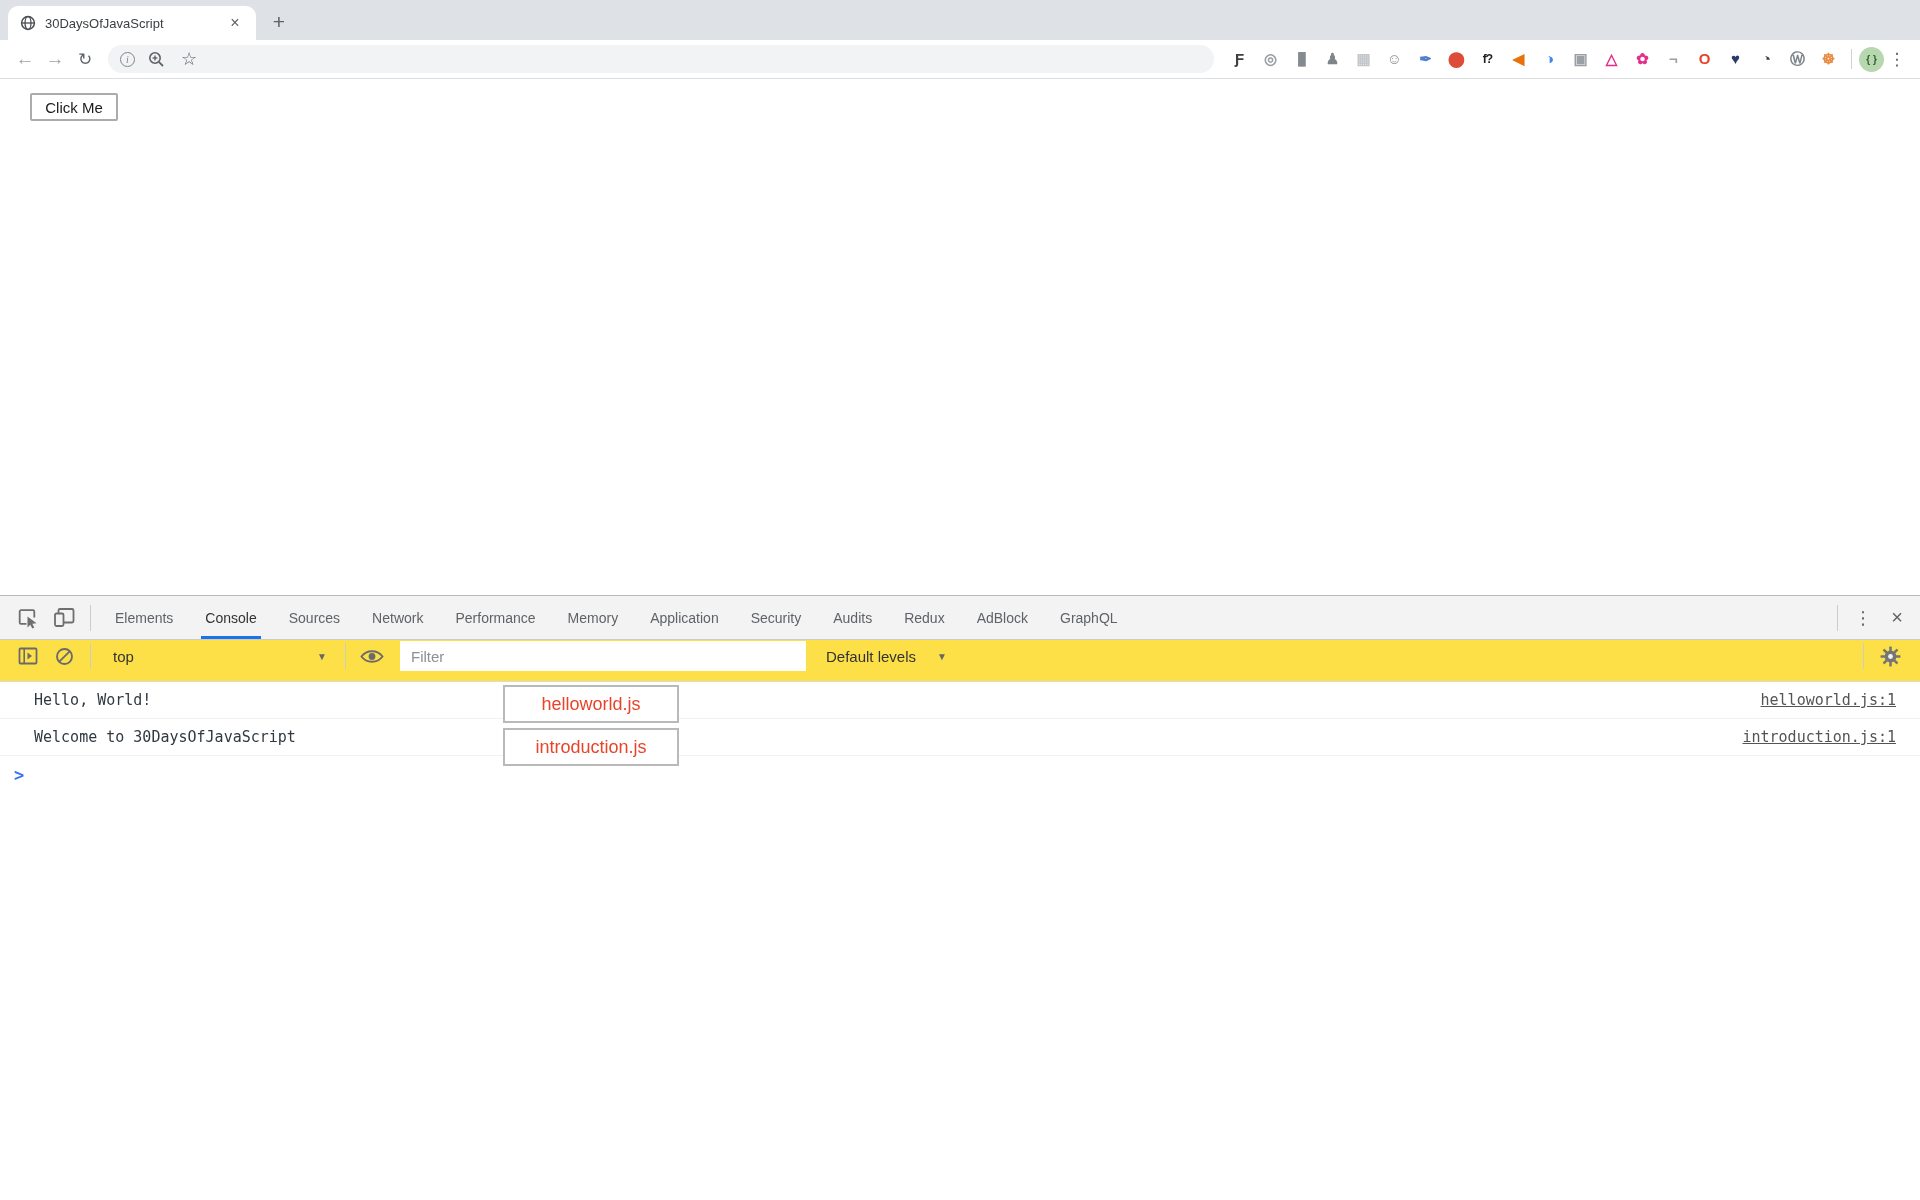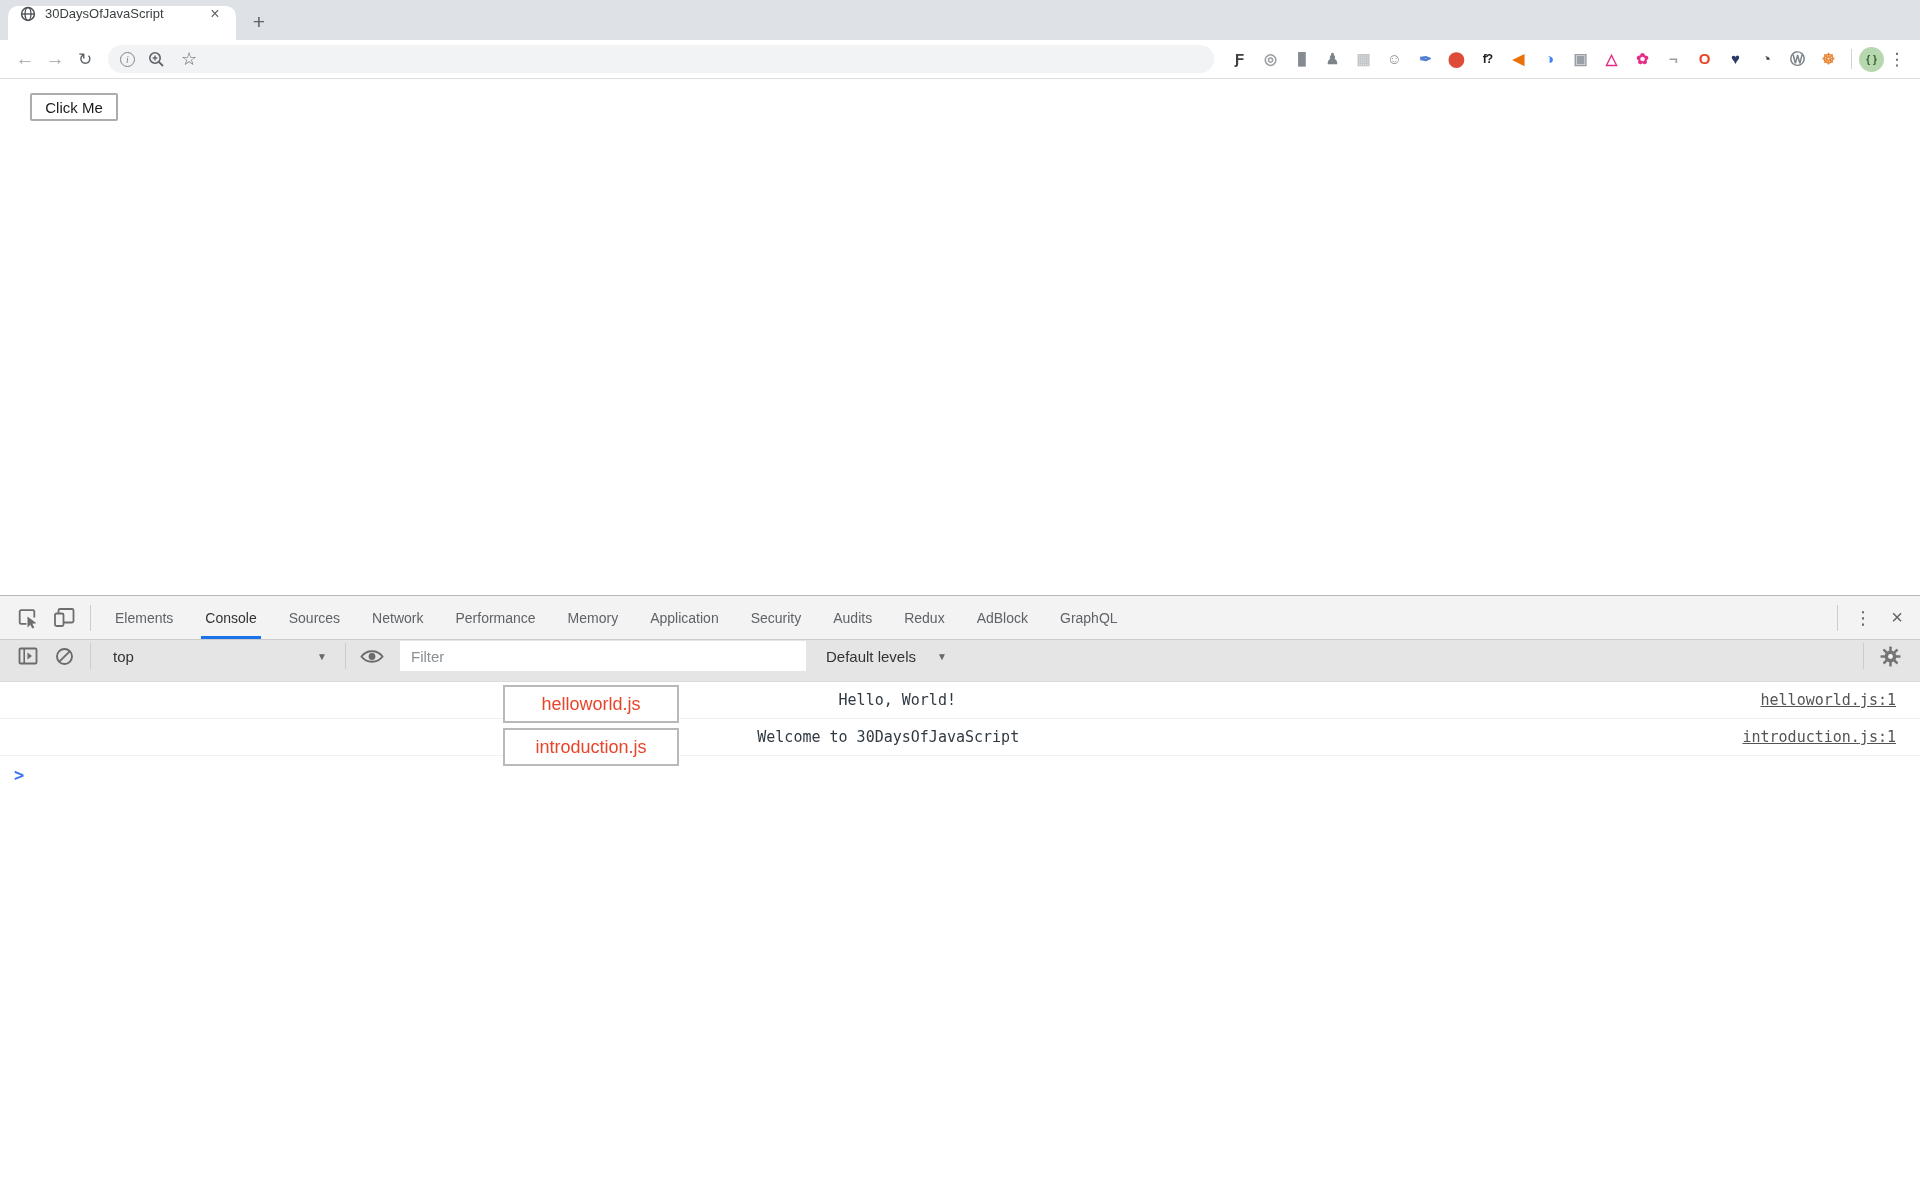--- a/index.html
+++ b/index.html
@@ -9,8 +9,8 @@
 
   
   .tabstrip { height:40px; background:#dee1e6; display:flex; align-items:flex-end; padding-left:8px; }
-  .tab { width:228px; height:34px; background:#fff; border-radius:10px 10px 0 0;
-         display:flex; padding:0 12px; gap:9px; }
+  .tab { width:248px; height:34px; background:#fff; border-radius:10px 10px 0 0;
+         display:flex; align-items:center; padding:0 12px; gap:9px; }
   .favicon { width:16px; height:16px; flex:none; }
   .tab-title { flex:1; font-size:13px; color:#3c4043; white-space:nowrap; overflow:hidden; }
   .tab-close { color:#5f6368; font-size:16px; line-height:16px; width:18px; text-align:center; cursor:default; }

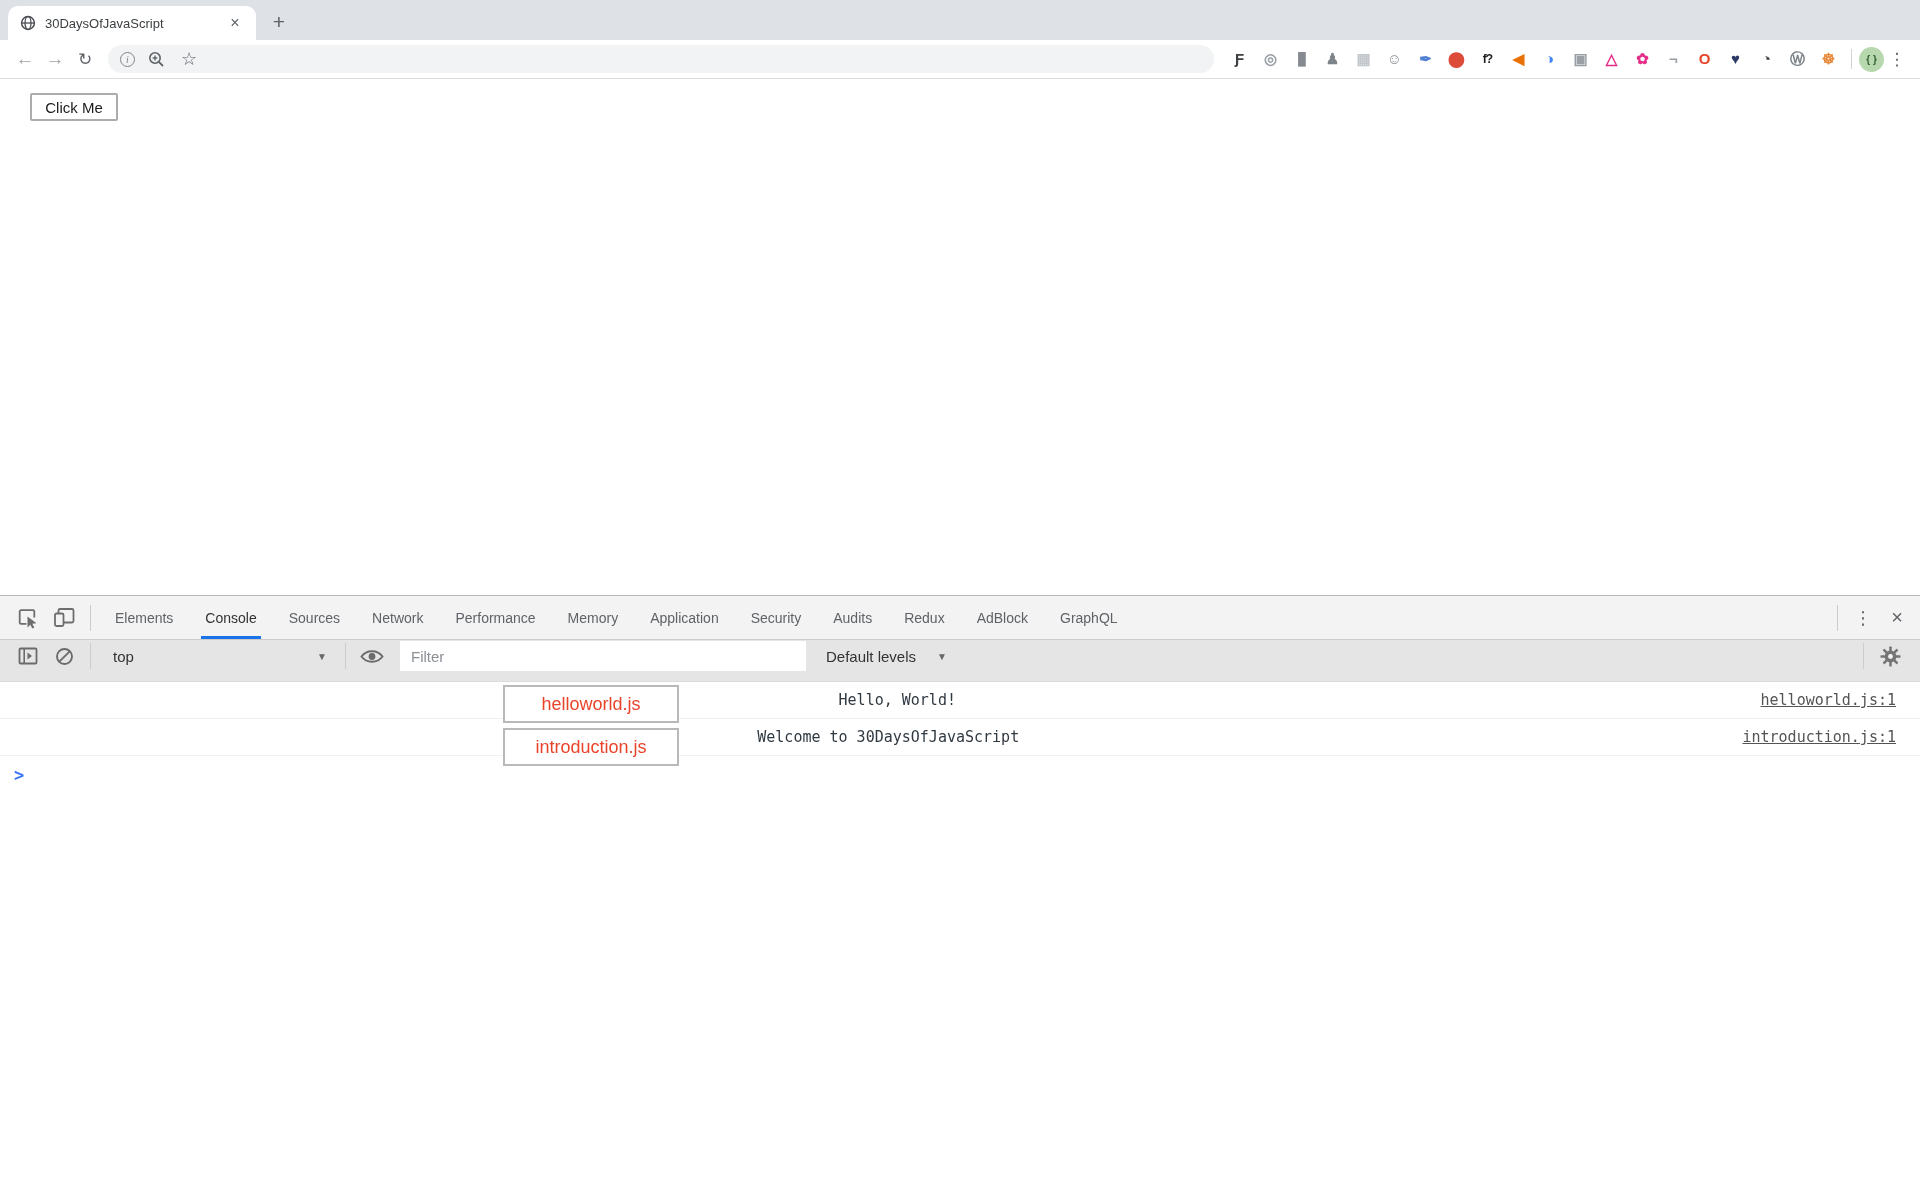--- a/index.html
+++ b/index.html
@@ -65,7 +65,7 @@
   .dt-small { font-size:18px; color:#5f6368; width:34px; text-align:center; }
   .dt-close { font-size:20px; }
 
-  .dt-toolbar { height:42px; background:#e5e5e5; border-bottom:1px solid #dadada;
+  .dt-toolbar { height:42px; background:#fde047; border-bottom:1px solid #dadada;
                 display:flex; align-items:center; flex:none; padding:0 12px 9px 10px; }
   .ctx-select { width:238px; display:flex; align-items:center; justify-content:space-between;
                 padding:0 10px 0 14px; font-size:15px; color:#333; }

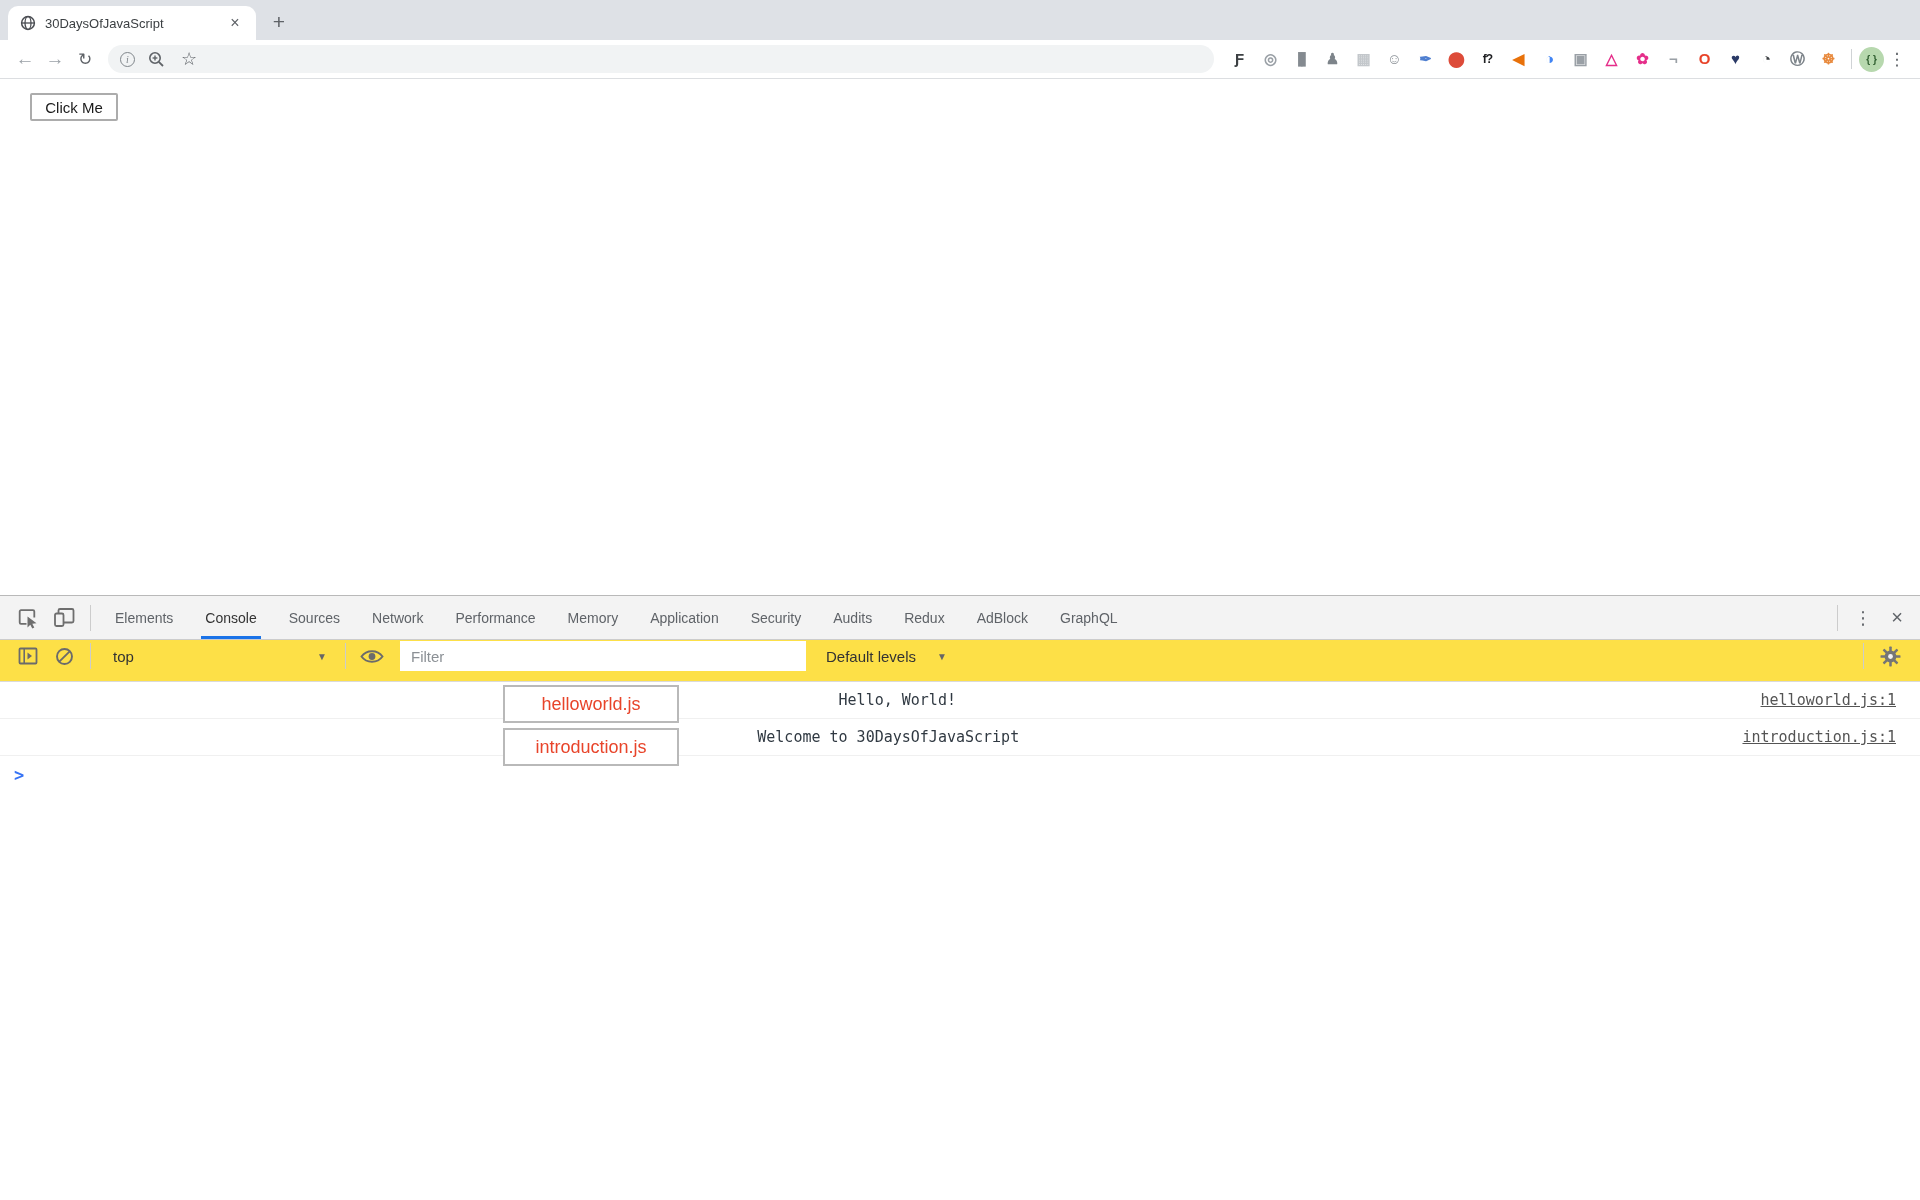--- a/index.html
+++ b/index.html
@@ -80,7 +80,7 @@
              font-family:"DejaVu Sans Mono", monospace; }
   .c-row { height:37px; border-bottom:1px solid #f0f0f0; display:flex; align-items:center;
            padding:0 24px 0 34px; font-size:15px; color:#303942; }
-  .c-text { flex:1;text-align:center; }
+  .c-text { flex:1; }
   .c-link { color:#545454; text-decoration:underline; }
   .c-prompt { color:#3673f5; font-weight:bold; font-size:17px; padding:9px 0 0 14px; }
   .annotation { position:absolute; left:503px; width:176px; height:38px; background:#fff;

